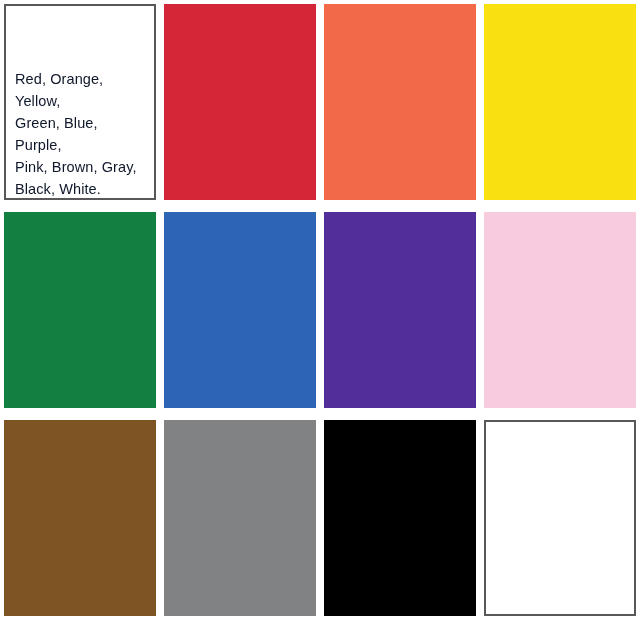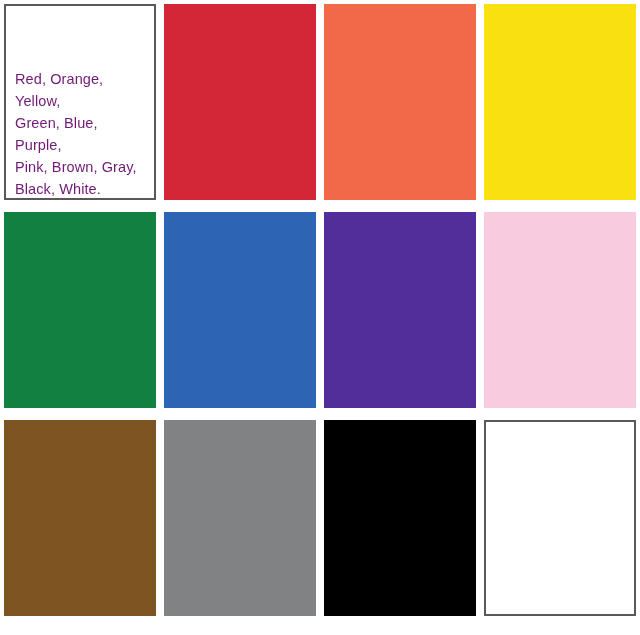--- a/index.html
+++ b/index.html
@@ -47,7 +47,7 @@
     right: 6px;
     font-size: 14.5px;
     line-height: 22px;
-    color: #701a75;
+    color: #0f172a;
     letter-spacing: 0.1px;
     white-space: pre-line;
     font-family: "Liberation Sans", sans-serif;

